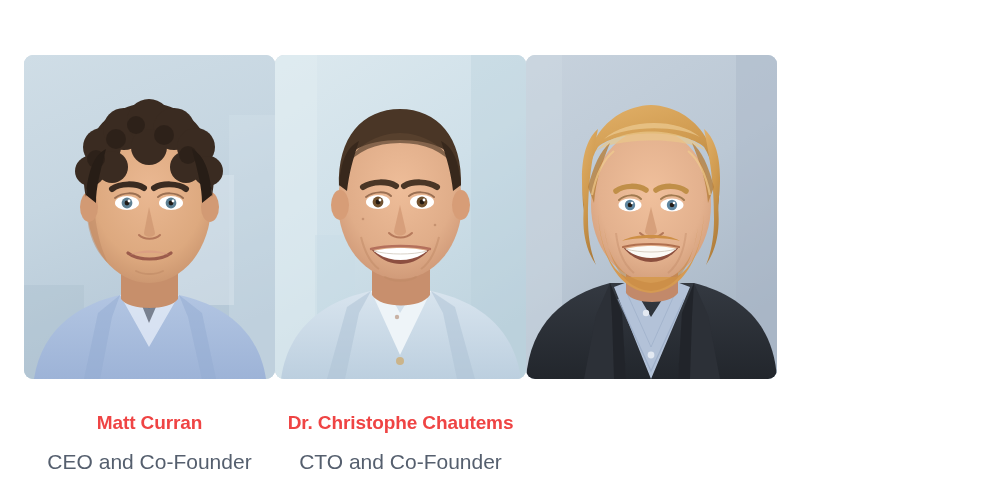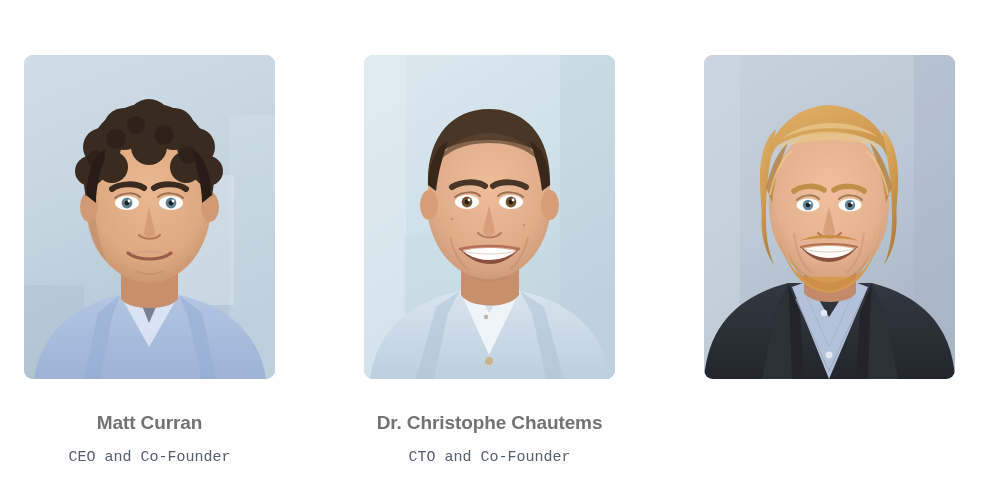--- a/index.html
+++ b/index.html
@@ -50,7 +50,7 @@
     margin-top: 33px;
     font-size: 19px;
     font-weight: bold;
-    color: #737373;
+    color: #ef4444;
     letter-spacing: -0.1px;
     text-align: center;
     line-height: 1.2;

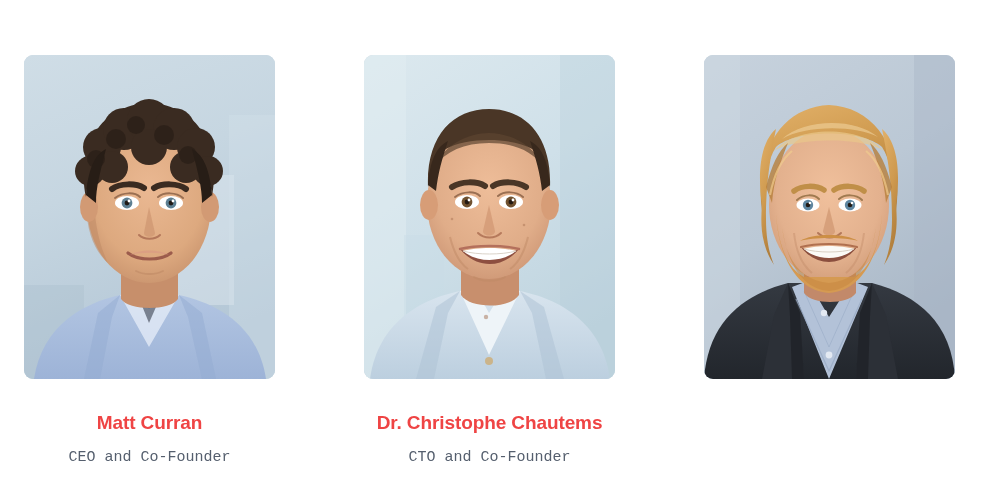--- a/index.html
+++ b/index.html
@@ -30,7 +30,6 @@
     align-items: center;
   }
   .member-card + .member-card {
-    margin-left: 89px;
   }
   .photo-frame {
     width: 251px;

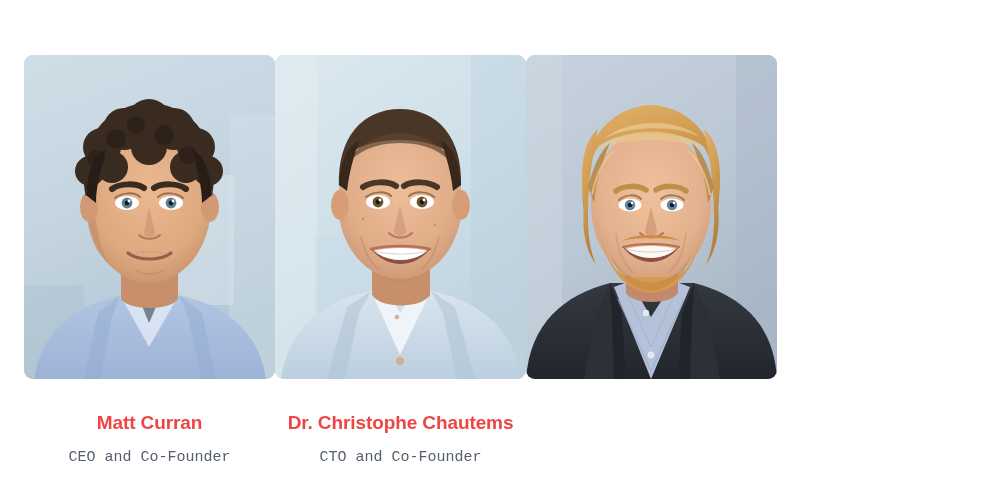--- a/index.html
+++ b/index.html
@@ -57,13 +57,12 @@
   }
   .member-role {
     margin-top: 14px;
-    font-size: 15px;
+    font-size: 21px;
     font-weight: normal;
     color: #555f6e;
     text-align: center;
     line-height: 1.2;
     white-space: nowrap;
-    font-family: Liberation Mono, monospace;
   }
 </style>
 </head>

